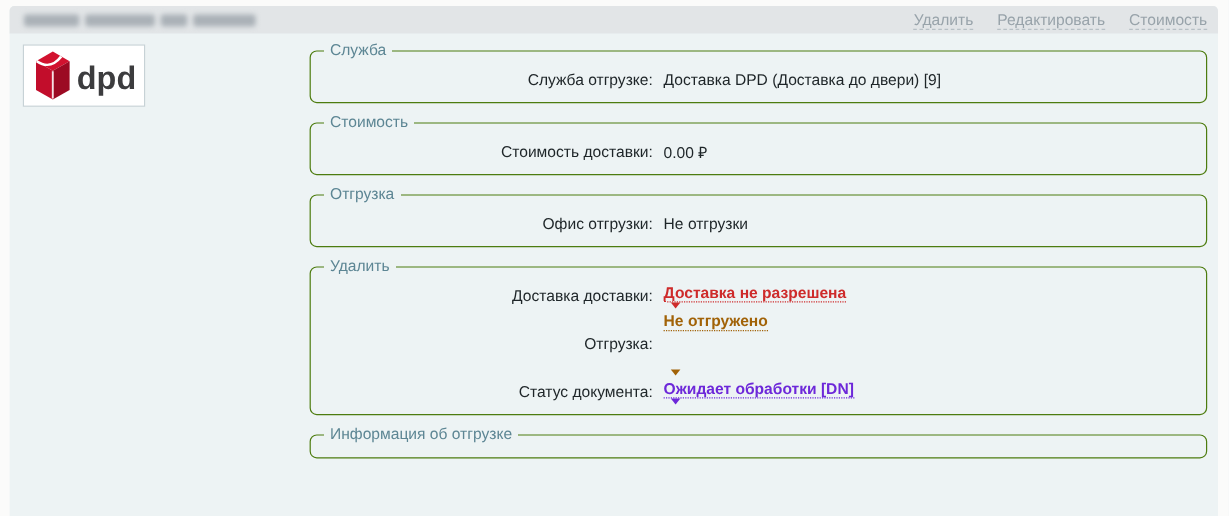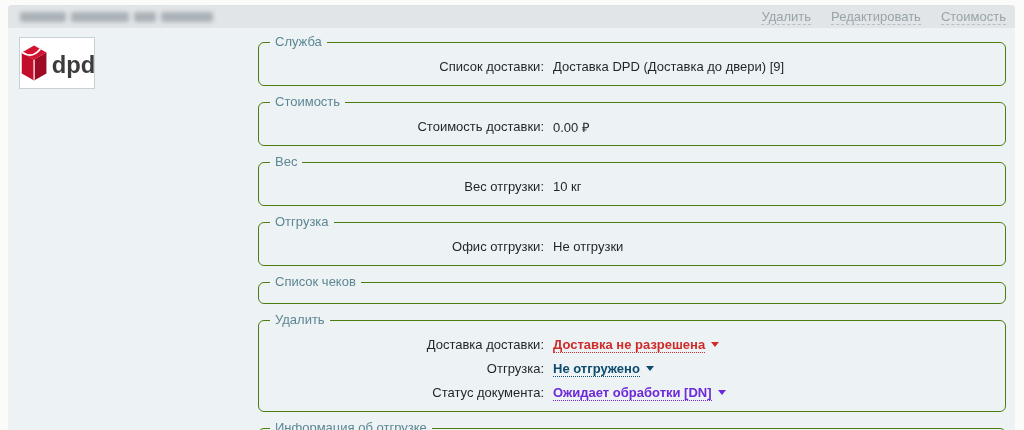--- a/index.html
+++ b/index.html
@@ -29,7 +29,7 @@
   .panel-body { display:flex; padding:7px 9px 0 11px; }
   .left-col { width:239px; flex:none; padding-top:2px; }
   .logo-box {
-    width:76px; height:52px; background:#ffffff;
+    width:102px; height:52px; background:#ffffff;
     border:1px solid #c7d2d6; display:flex; align-items:center; justify-content:center;
   }
   .right-col { flex:1; }

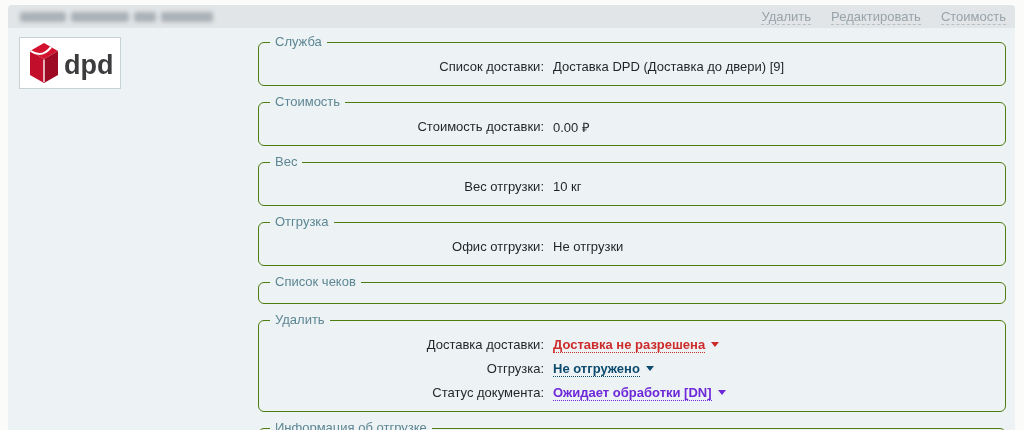--- a/index.html
+++ b/index.html
@@ -87,7 +87,7 @@
         <fieldset class="sect">
           <legend>Служба</legend>
           <div class="row">
-            <div class="lbl">Список доставки:</div>
+            <div class="lbl">Служба отгрузке:</div>
             <div class="val">Доставка DPD (Доставка до двери) [9]</div>
           </div>
         </fieldset>

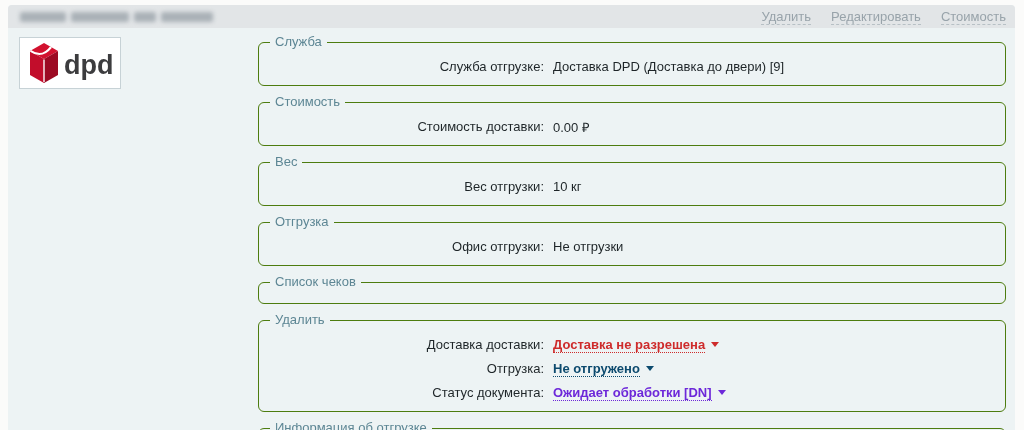--- a/index.html
+++ b/index.html
@@ -99,13 +99,6 @@
           </div>
         </fieldset>
         <fieldset class="sect">
-          <legend>Вес</legend>
-          <div class="row">
-            <div class="lbl">Вес отгрузки:</div>
-            <div class="val">10 кг</div>
-          </div>
-        </fieldset>
-        <fieldset class="sect">
           <legend>Отгрузка</legend>
           <div class="row">
             <div class="lbl">Офис отгрузки:</div>

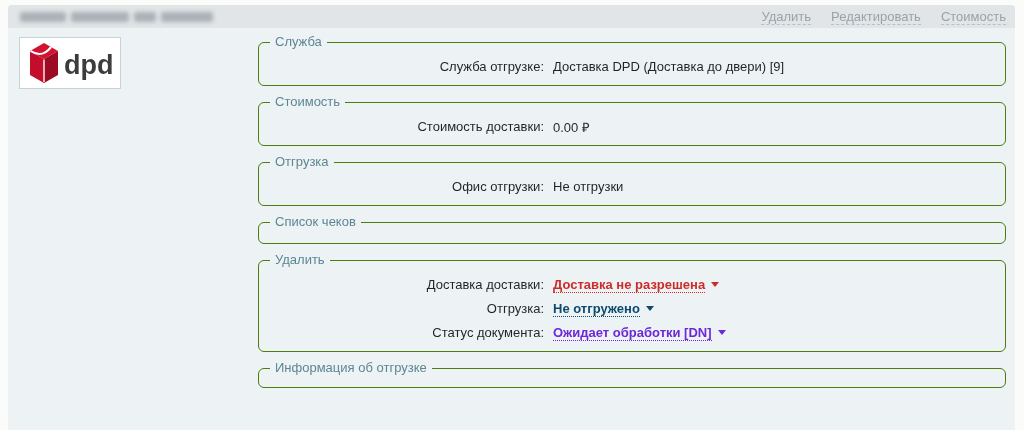--- a/index.html
+++ b/index.html
@@ -105,9 +105,6 @@
             <div class="val">Не отгрузки</div>
           </div>
         </fieldset>
-        <fieldset class="sect empty">
-          <legend>Список чеков</legend>
-        </fieldset>
         <fieldset class="sect">
           <legend>Удалить</legend>
           <div class="row">

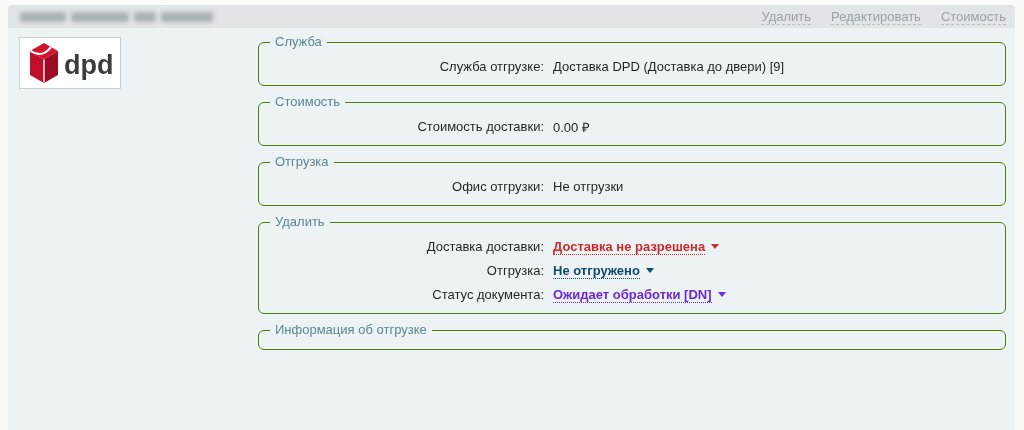--- a/index.html
+++ b/index.html
@@ -44,7 +44,7 @@
   .row { display:flex; align-items:center; min-height:21px; margin-top:3px; }
   .lbl { width:284px; flex:none; text-align:right; padding-right:9px; color:#1e2528; }
   .val { display:flex; align-items:center; color:#1e2528; }
-  .status { font-weight:bold; cursor:pointer; display:inline-flex; align-items:center; }
+  .status { font-weight:bold; cursor:pointer; display:inline-flex; align-items:flex-start;flex-direction:column; }
   .status-text { border-bottom:1px dotted currentColor; }
   .caret {
     display:inline-block; margin-left:6px; width:0; height:0;

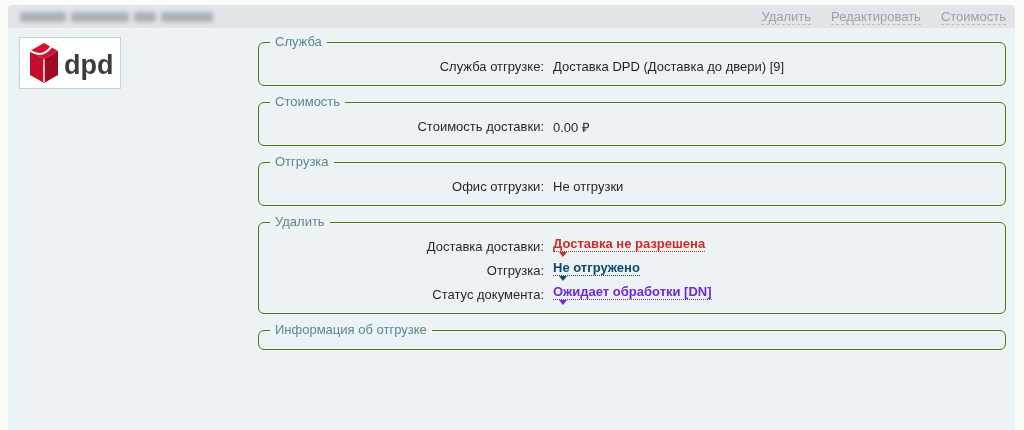--- a/index.html
+++ b/index.html
@@ -119,7 +119,7 @@
           <div class="row">
             <div class="lbl">Отгрузка:</div>
             <div class="val">
-              <span class="status" style="color: #0c4a6e;">
+              <span class="status" style="color: #a16207; gap: 32px;">
                 <span class="status-text">Не отгружено</span>
                 <span class="caret"></span>
               </span>

